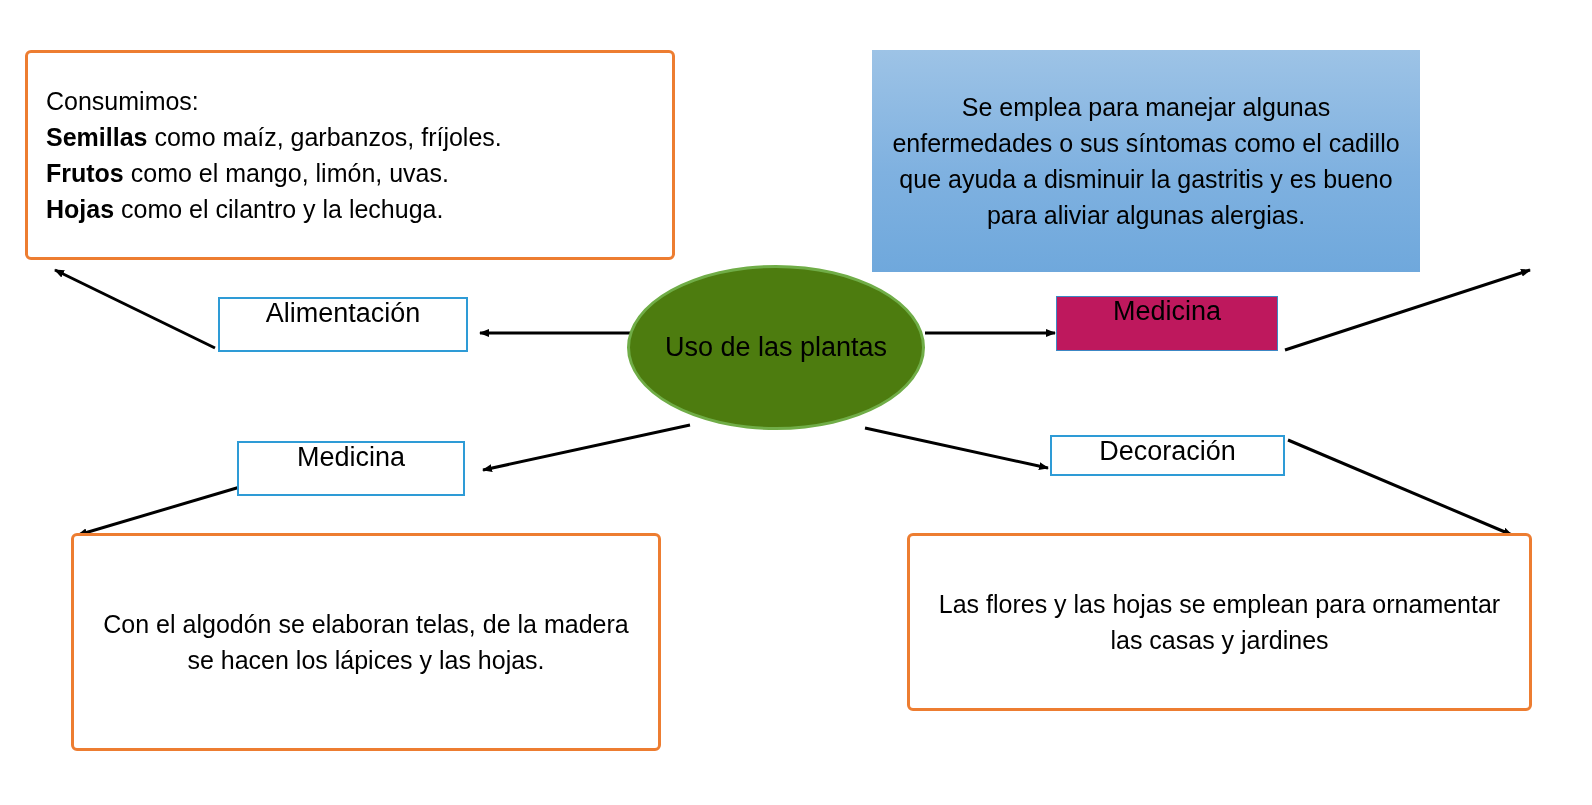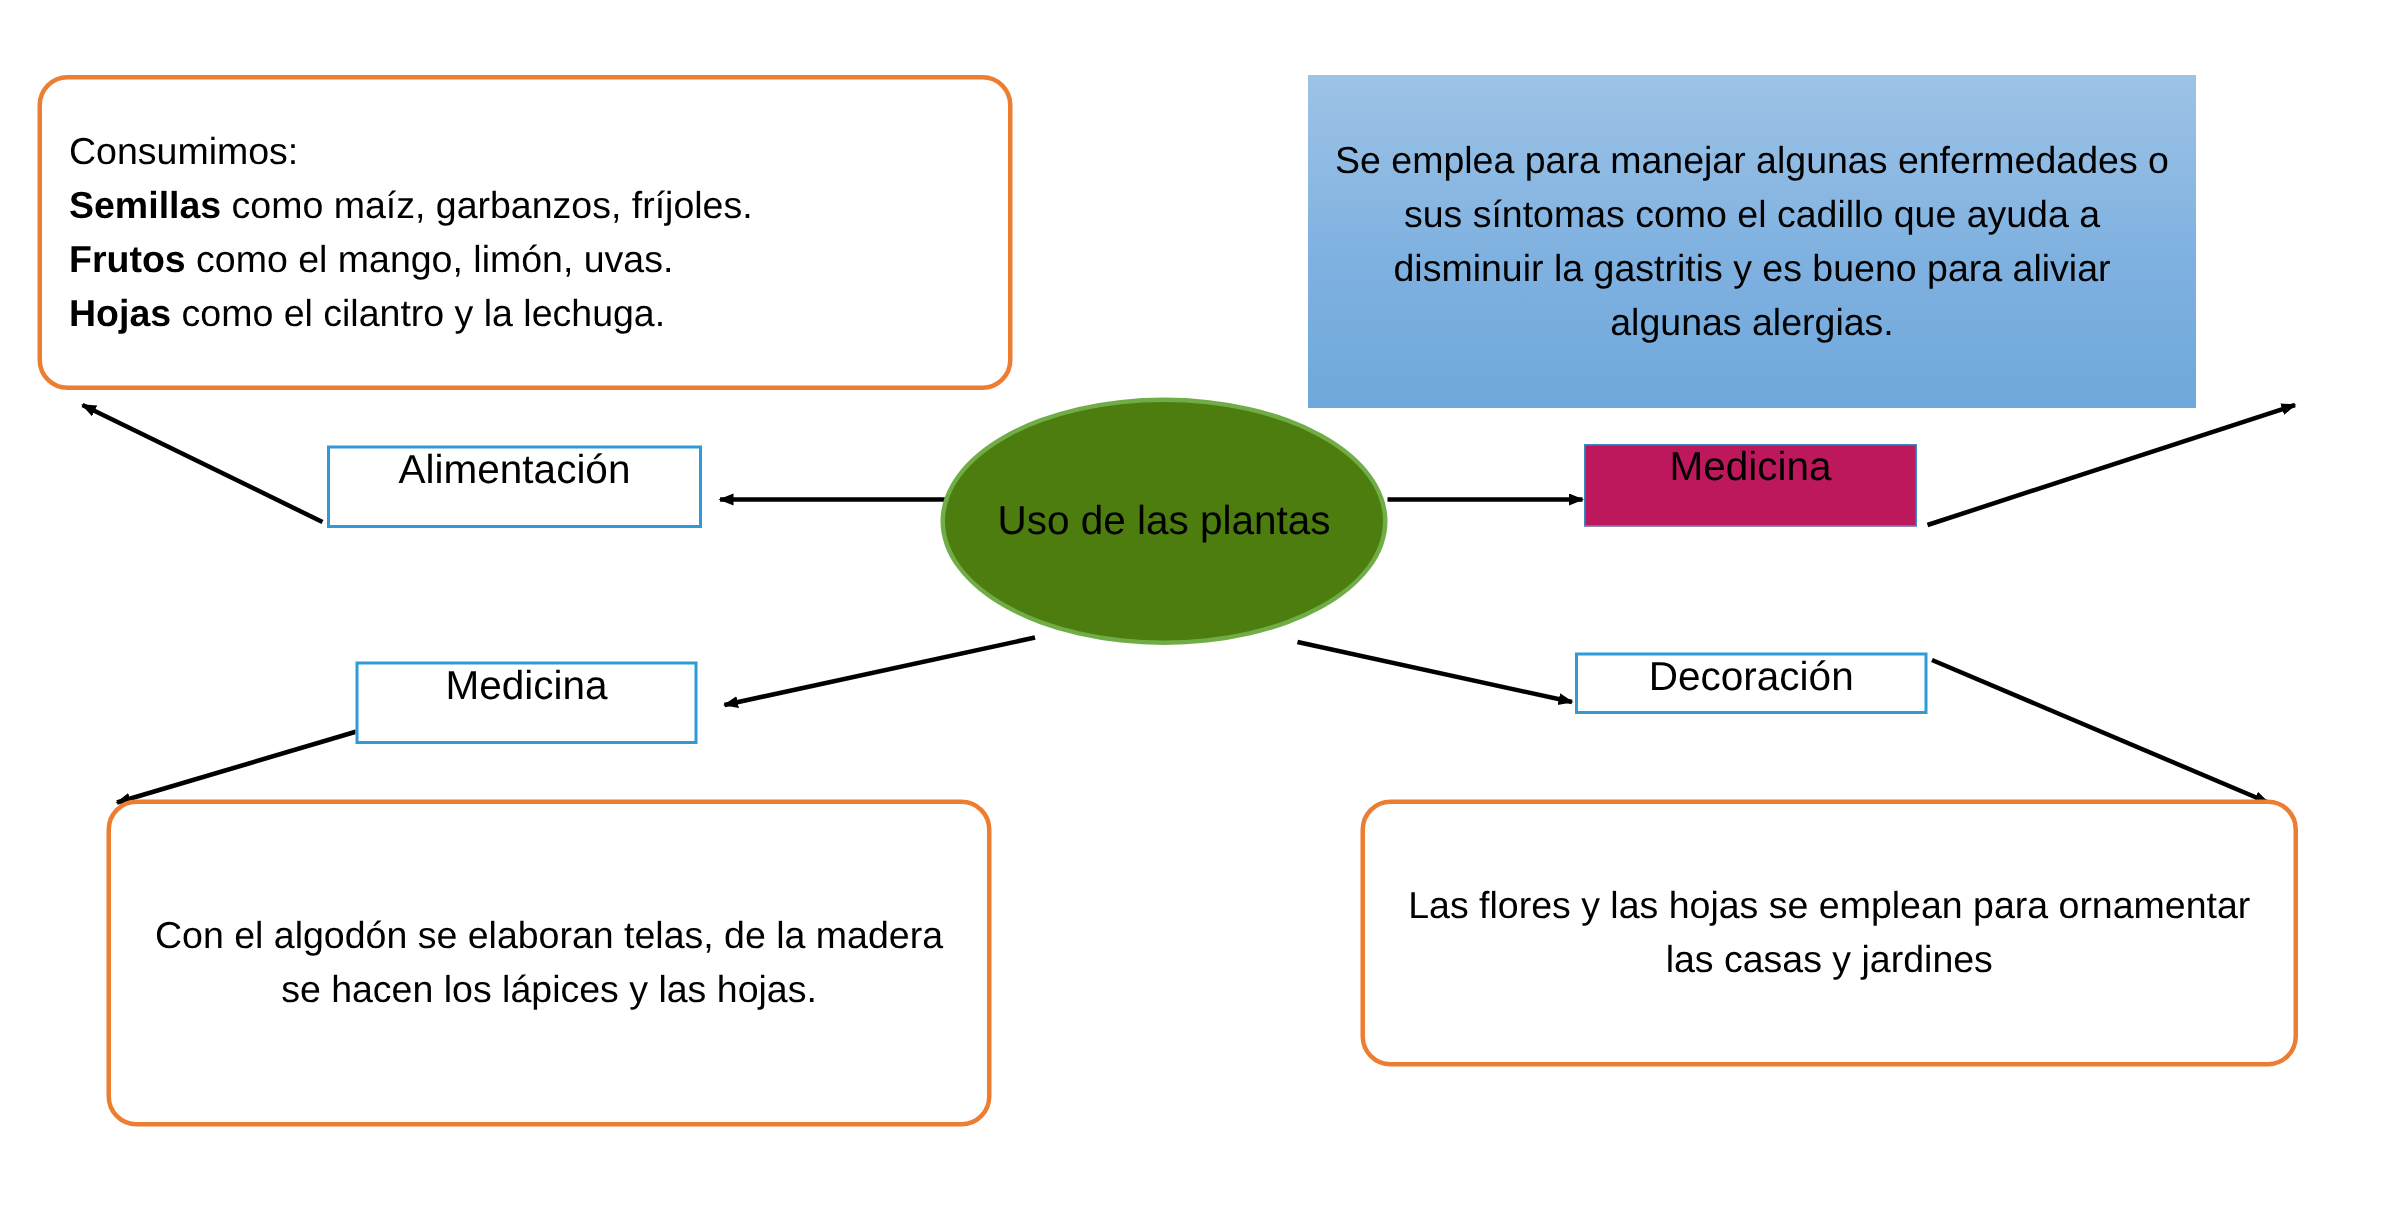--- a/index.html
+++ b/index.html
@@ -34,7 +34,7 @@
   
   .callout {
     border: 3px solid #ED7D31;
-    border-radius: 20px;
+    border-radius: 6px;
     background: #ffffff;
     display: flex;
     align-items: center;

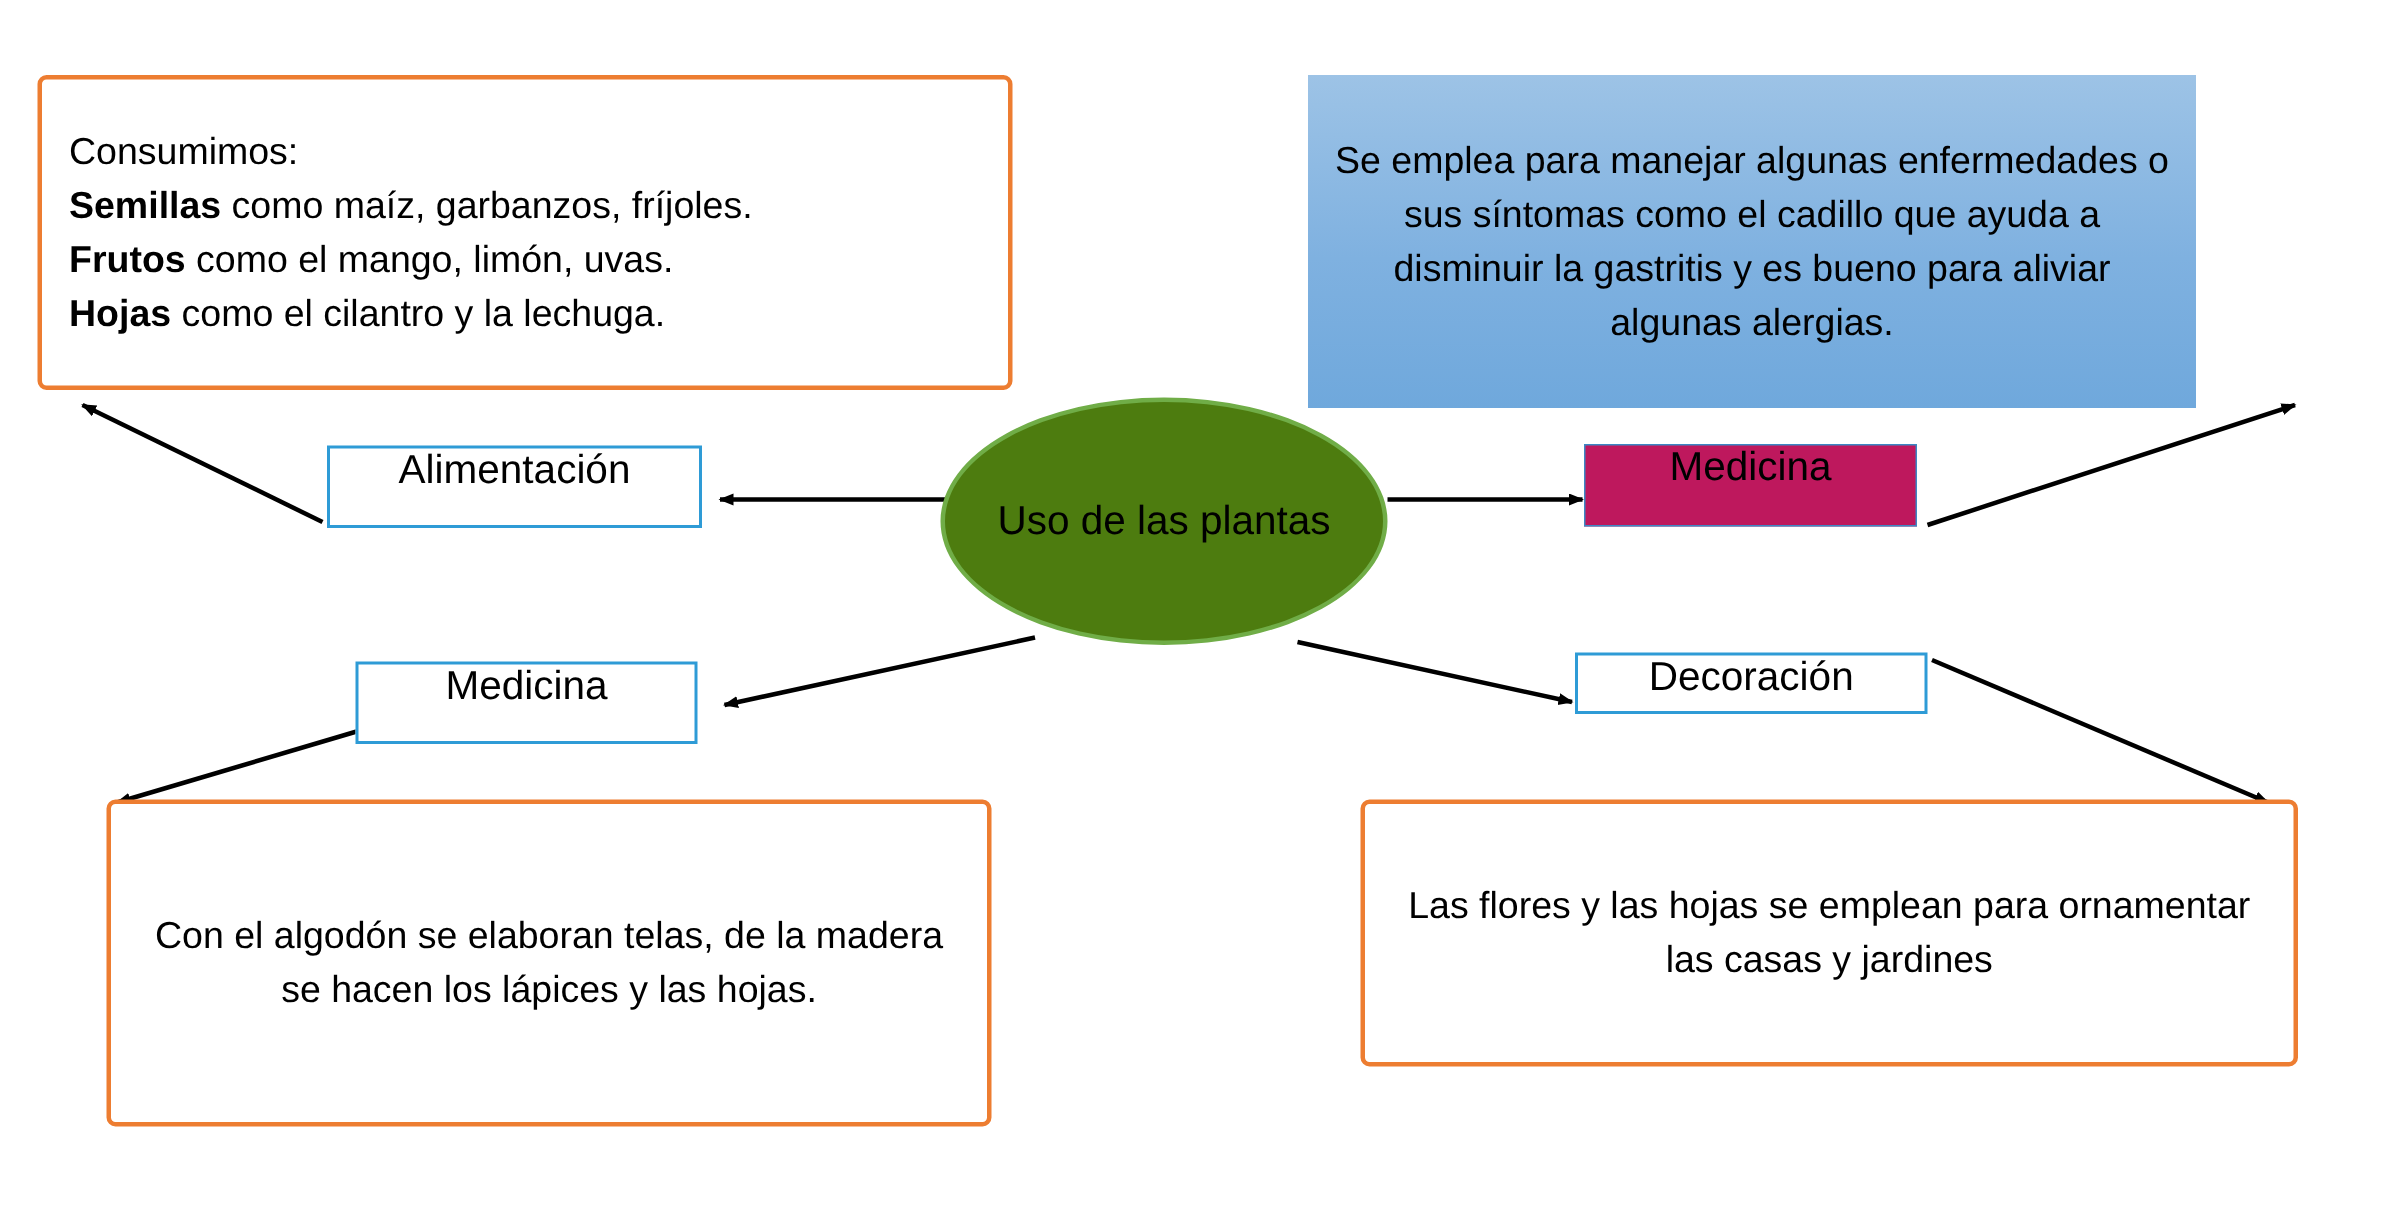--- a/index.html
+++ b/index.html
@@ -143,7 +143,7 @@
     </div>
   </div>
 
-  <div class="node callout-blue" style="left:872px; top:50px; width:592px; height:222px;">
+  <div class="node callout-blue" style="left:872px; top:50px; width:548px; height:222px;">
     <div class="txt">Se emplea para manejar algunas enfermedades o sus síntomas como el cadillo que ayuda a disminuir la gastritis y es bueno para aliviar algunas alergias.</div>
   </div>
 

